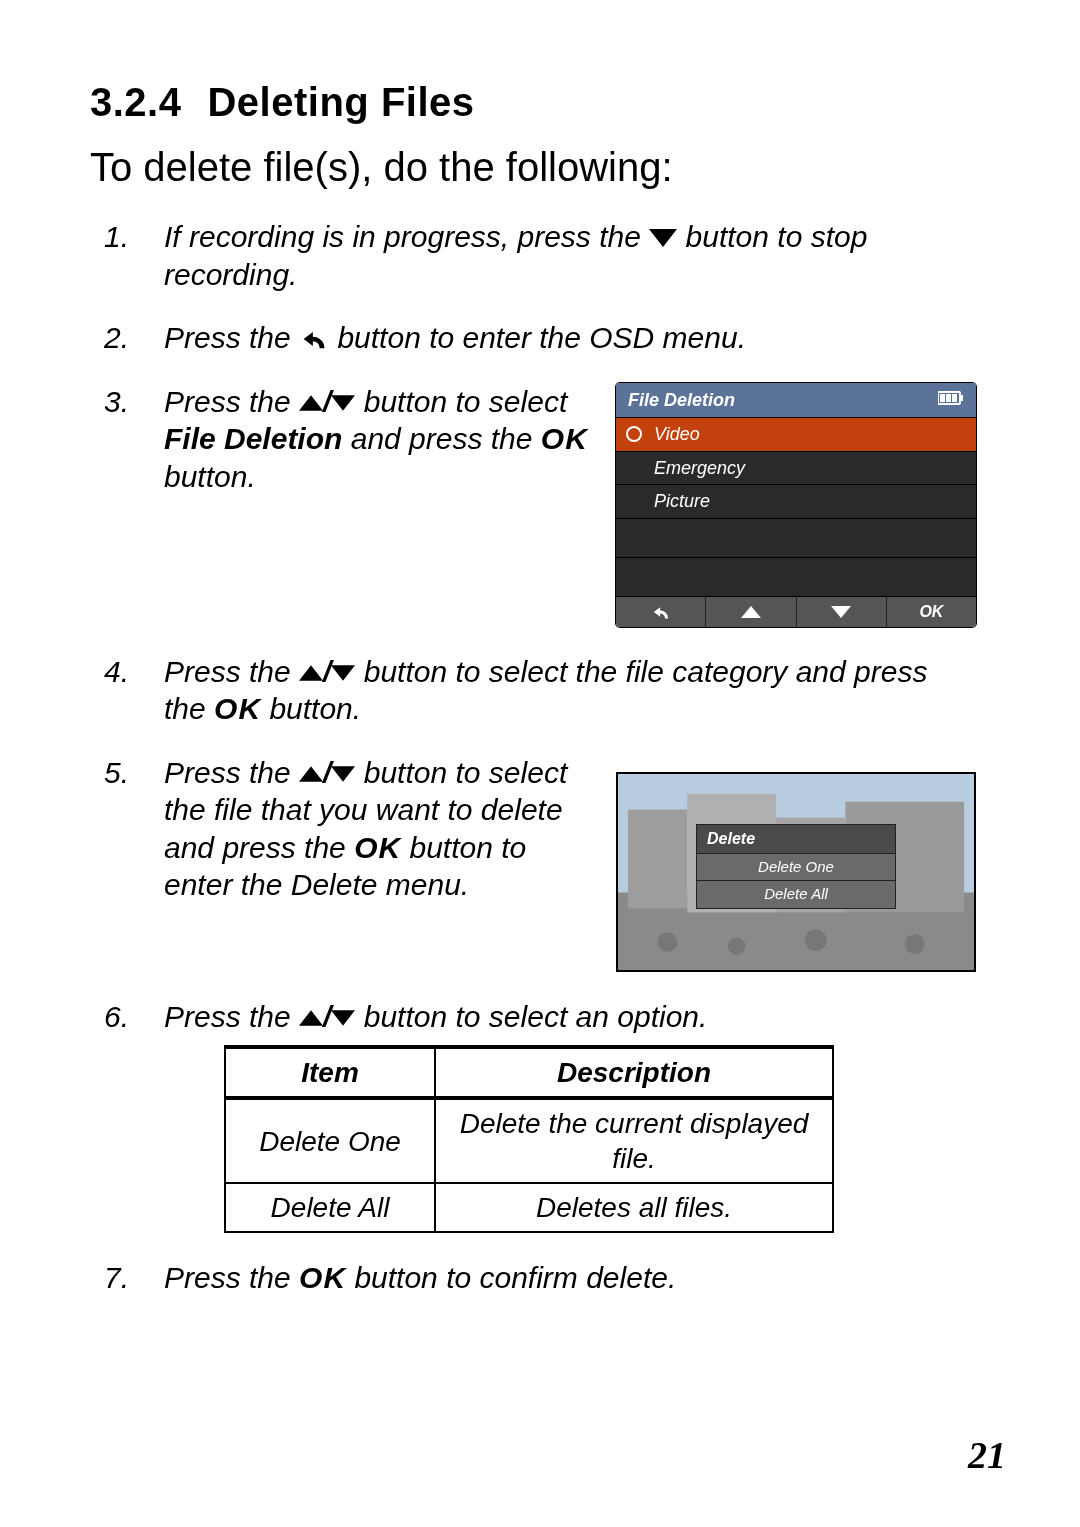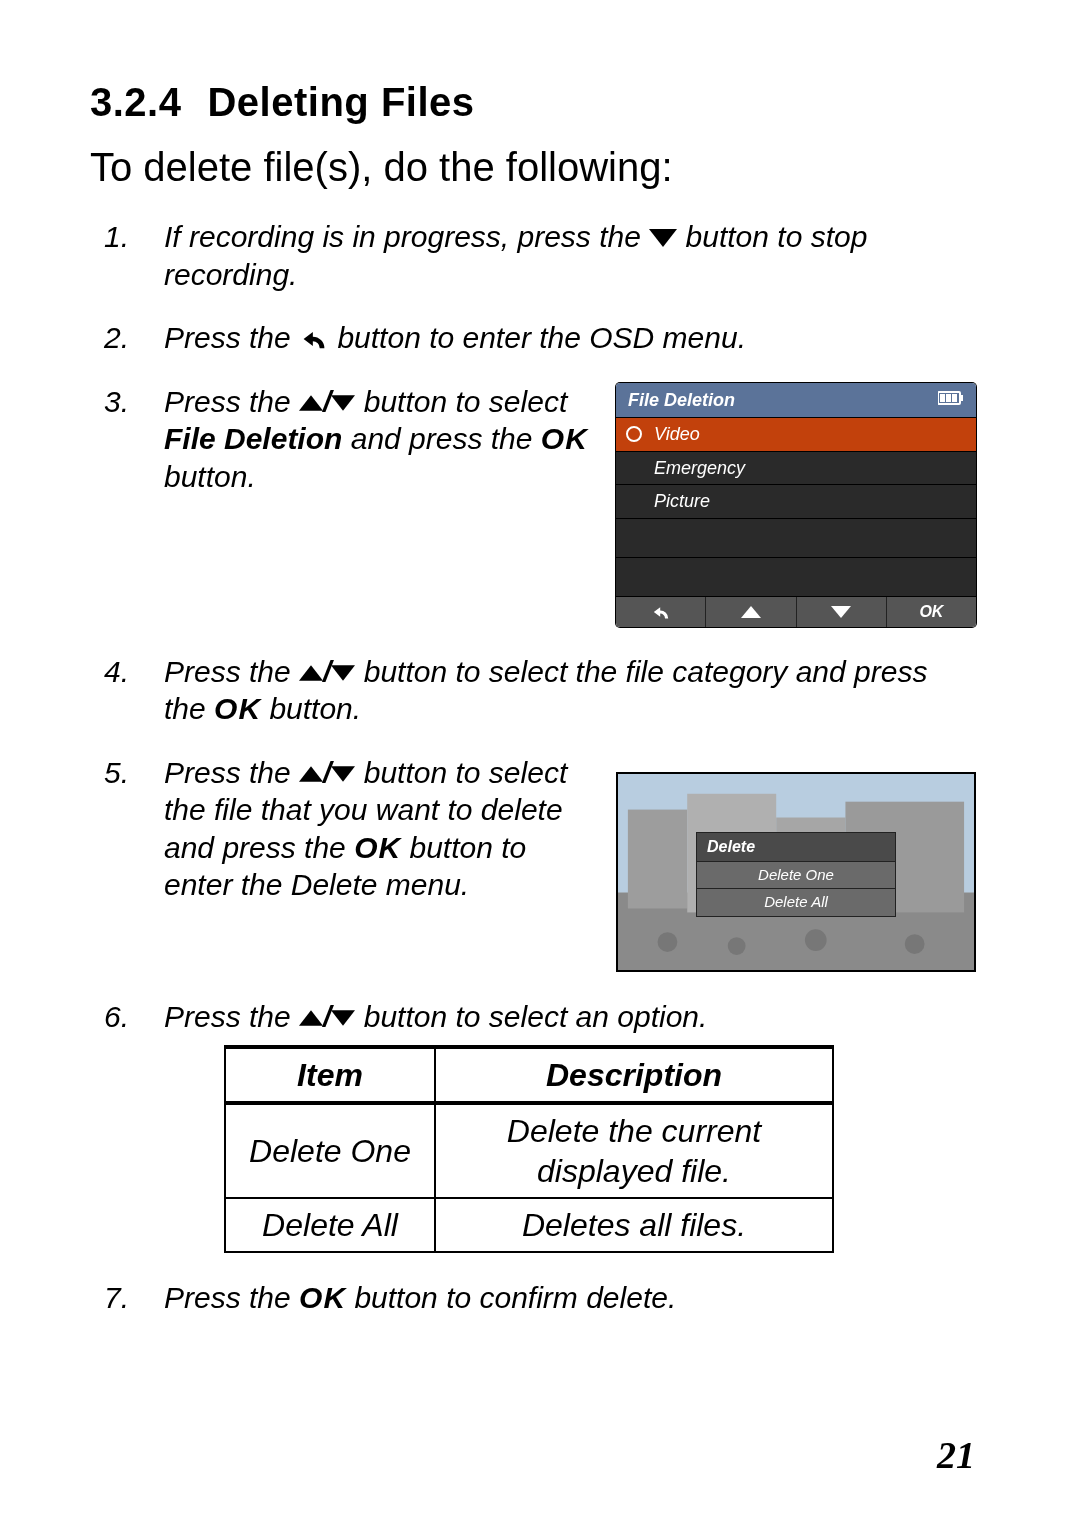--- a/index.html
+++ b/index.html
@@ -125,7 +125,7 @@
   }
   .preview-overlay {
     position: absolute;
-    top: 58px;
+    top: 50px;
     left: 50%;
     transform: translateX(-50%);
     width: 200px;

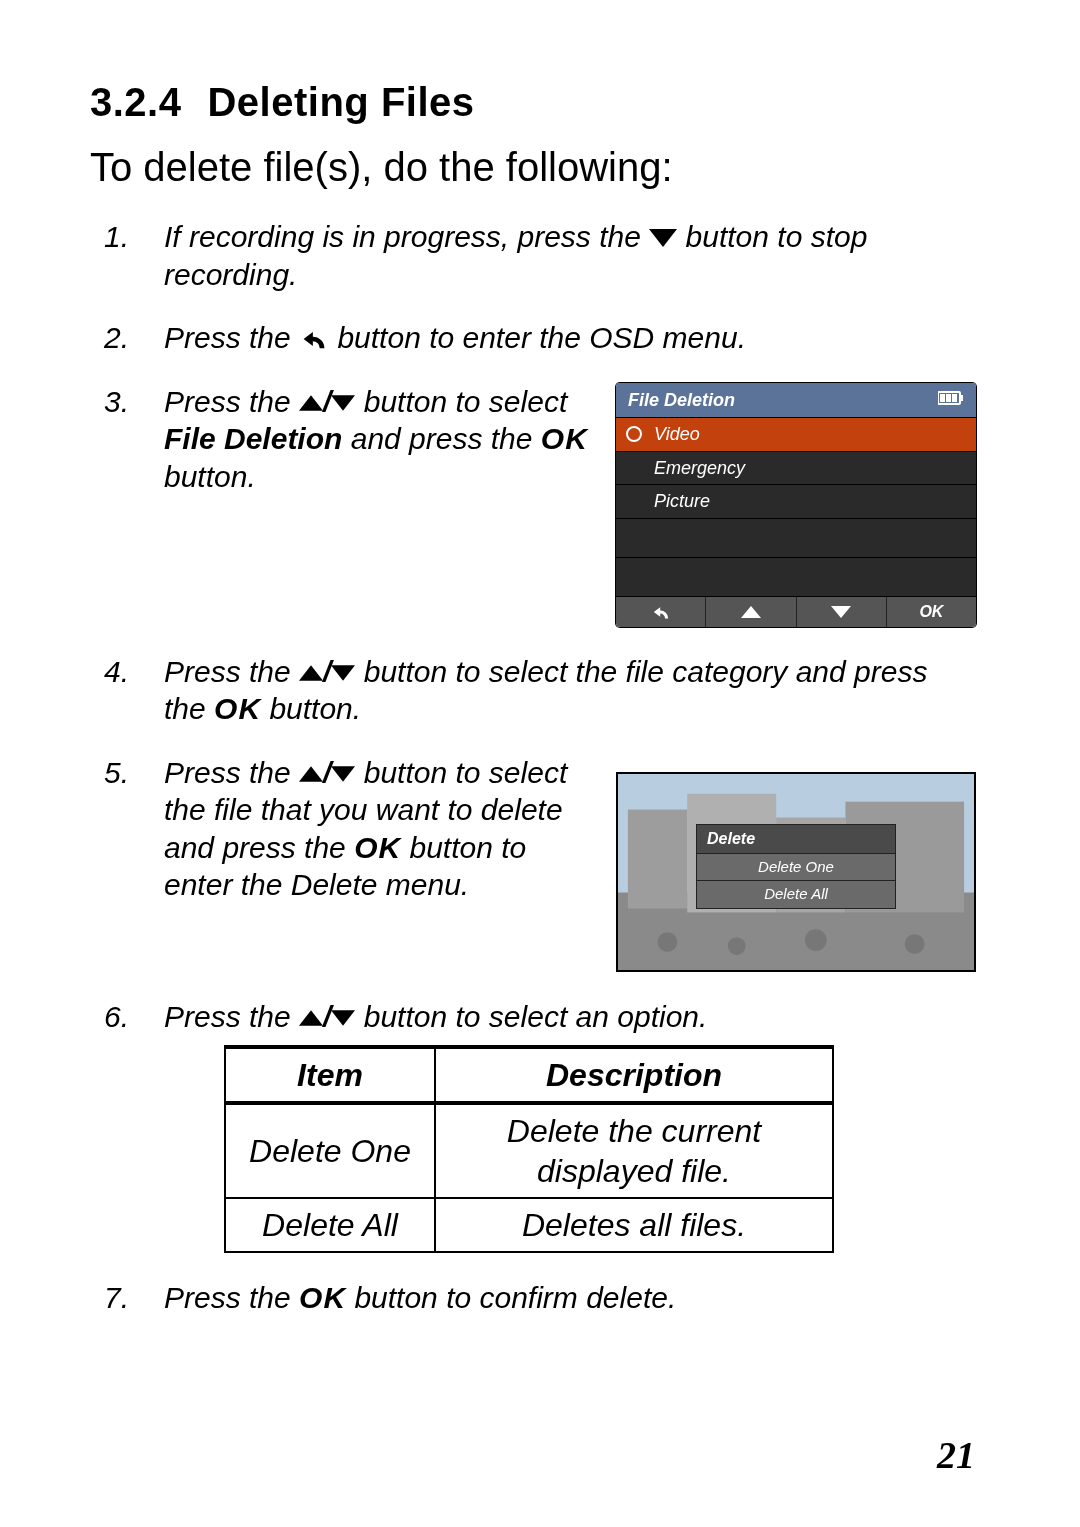--- a/index.html
+++ b/index.html
@@ -154,7 +154,7 @@
     border-collapse: collapse;
     margin: 10px 0 0 60px;
     width: 610px;
-    font-size: 32px;
+    font-size: 28px;
   }
   table.opts th, table.opts td {
     border: 2px solid #000;

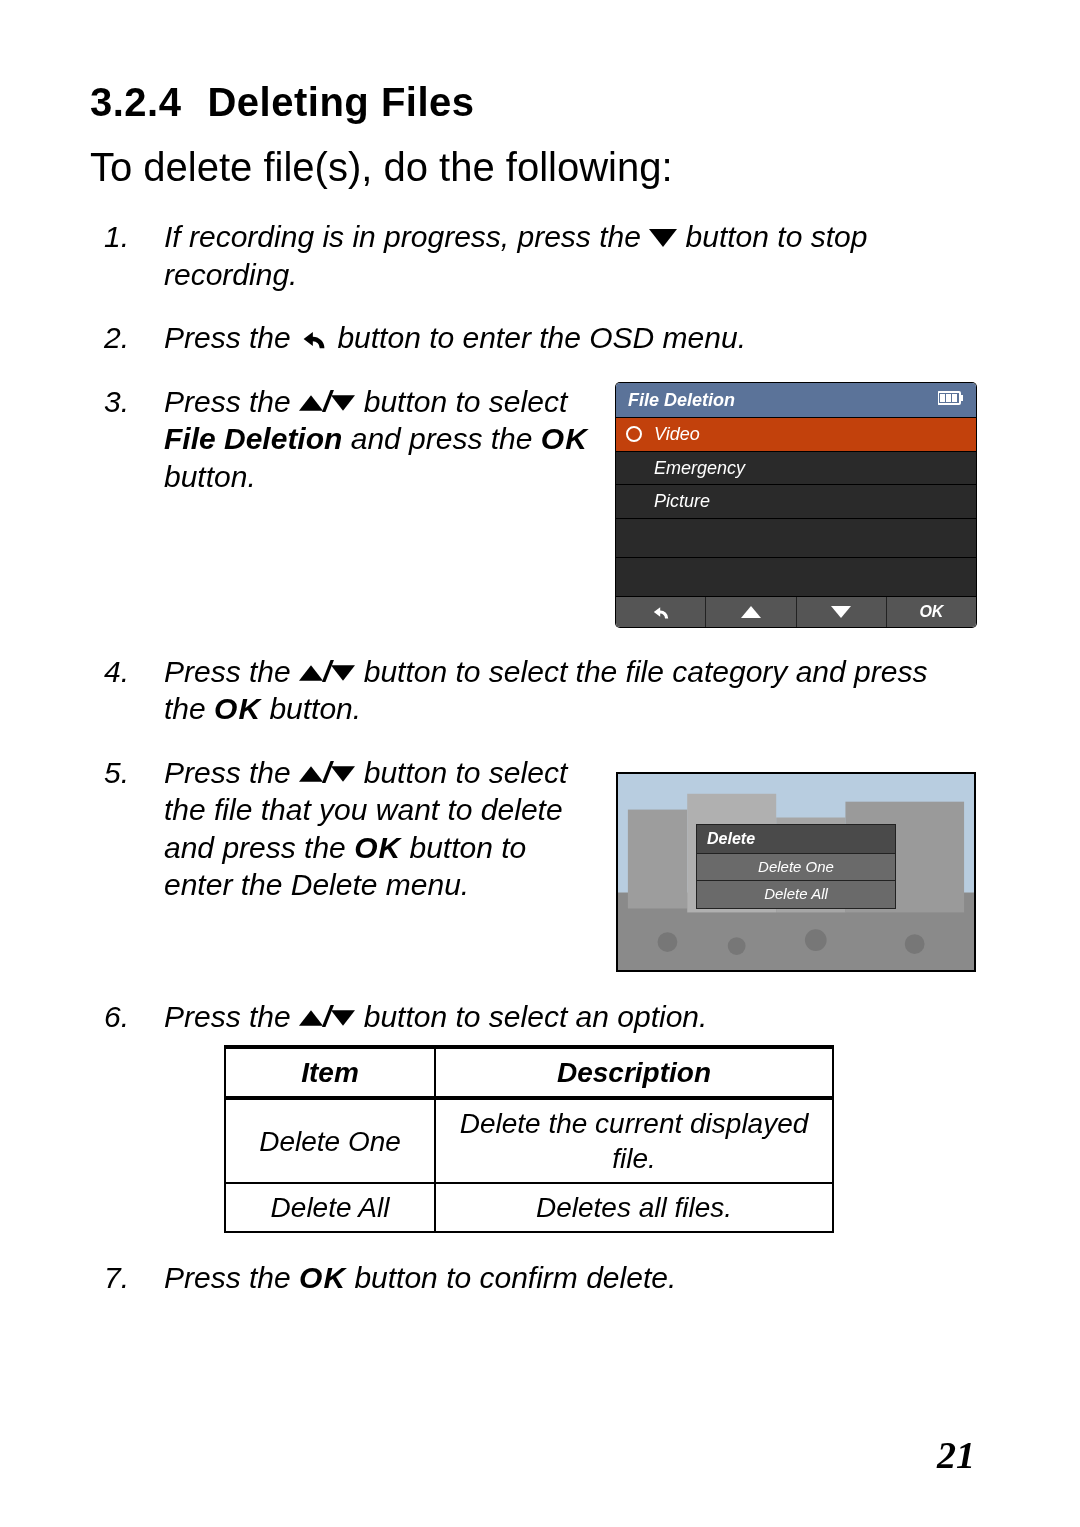--- a/index.html
+++ b/index.html
@@ -180,7 +180,7 @@
   .note-box .nb { margin: 0; }
   .page-num {
     position: absolute;
-    right: 105px;
+    right: 74px;
     bottom: 50px;
     font-family: Georgia, "Times New Roman", serif;
     font-style: italic;

